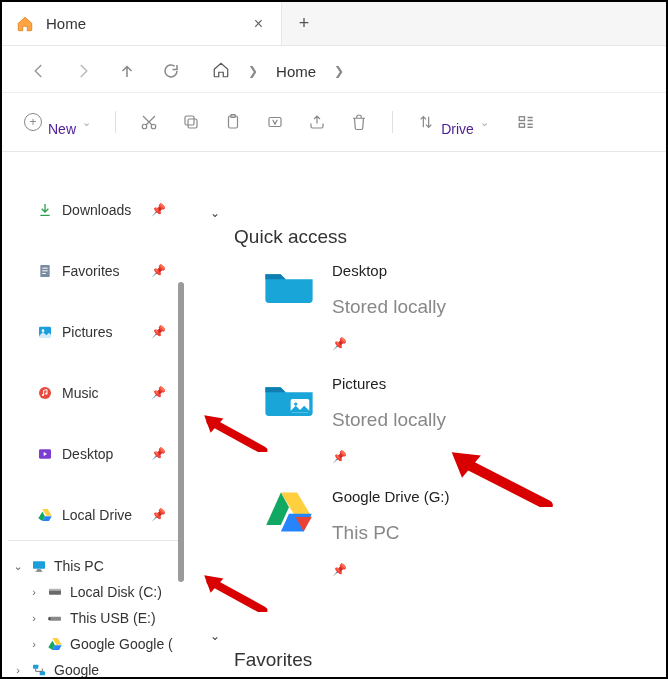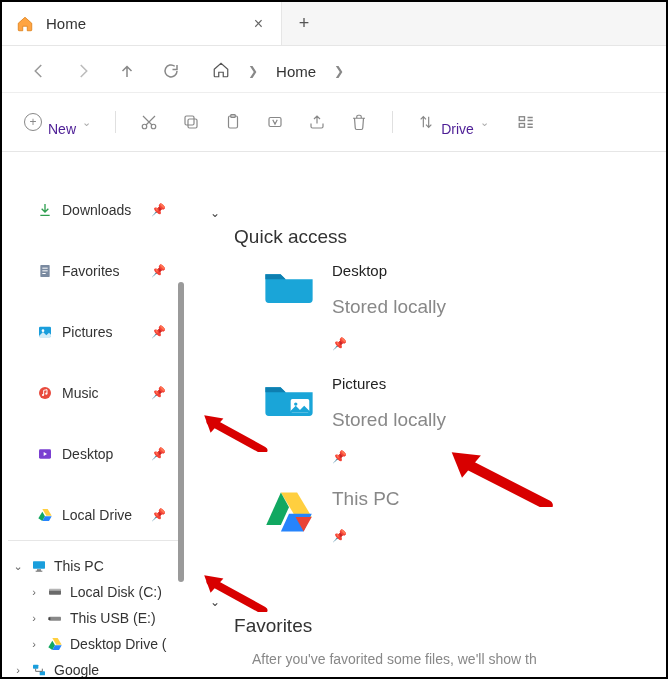--- a/index.html
+++ b/index.html
@@ -504,6 +504,7 @@
         </svg>
       </span>
       <div class="txt">
+        <span class="name">Google Drive (G:)</span>
         <span class="sub">This PC</span>
         <span class="small-pin">📌</span>
       </div>

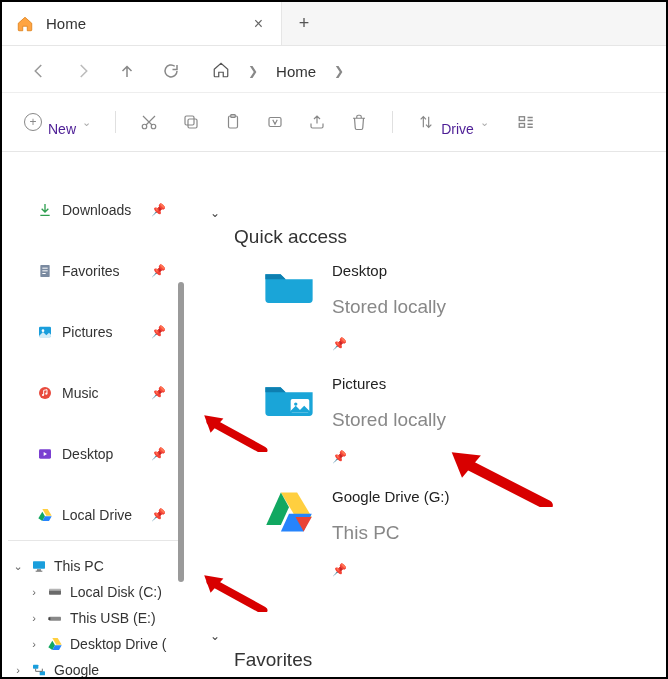--- a/index.html
+++ b/index.html
@@ -439,7 +439,7 @@
             <path d="M8 21l4-7h10l-4 7z" fill="#2684fc"></path>
           </svg>
         </span>
-      <span>Desktop Drive (</span>
+      <span>Google Google (</span>
     </div>
     <div class="sb-tree">
       <span class="tw">›</span>

